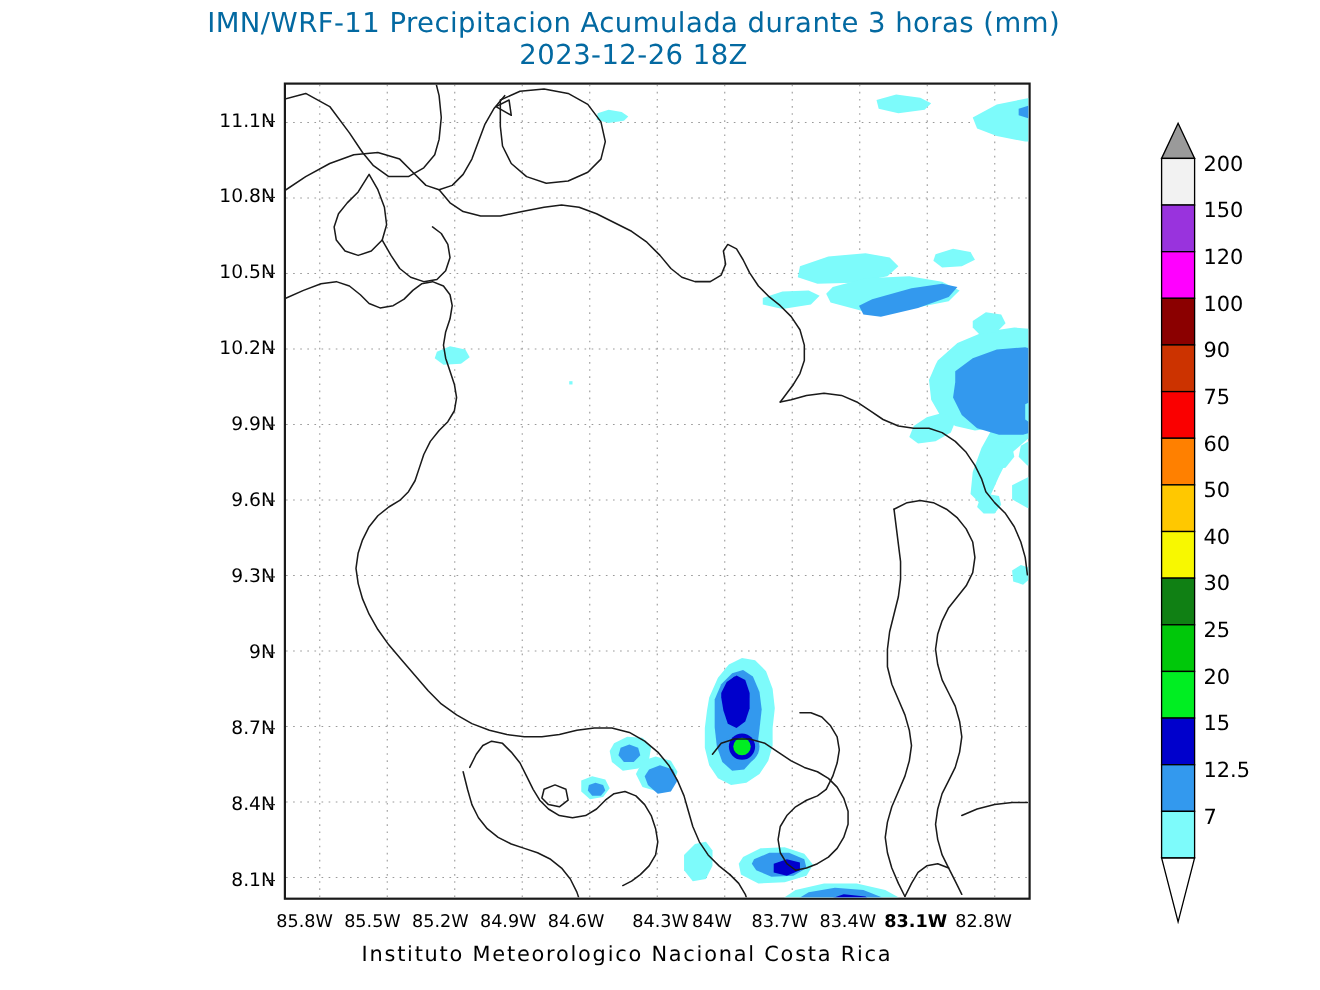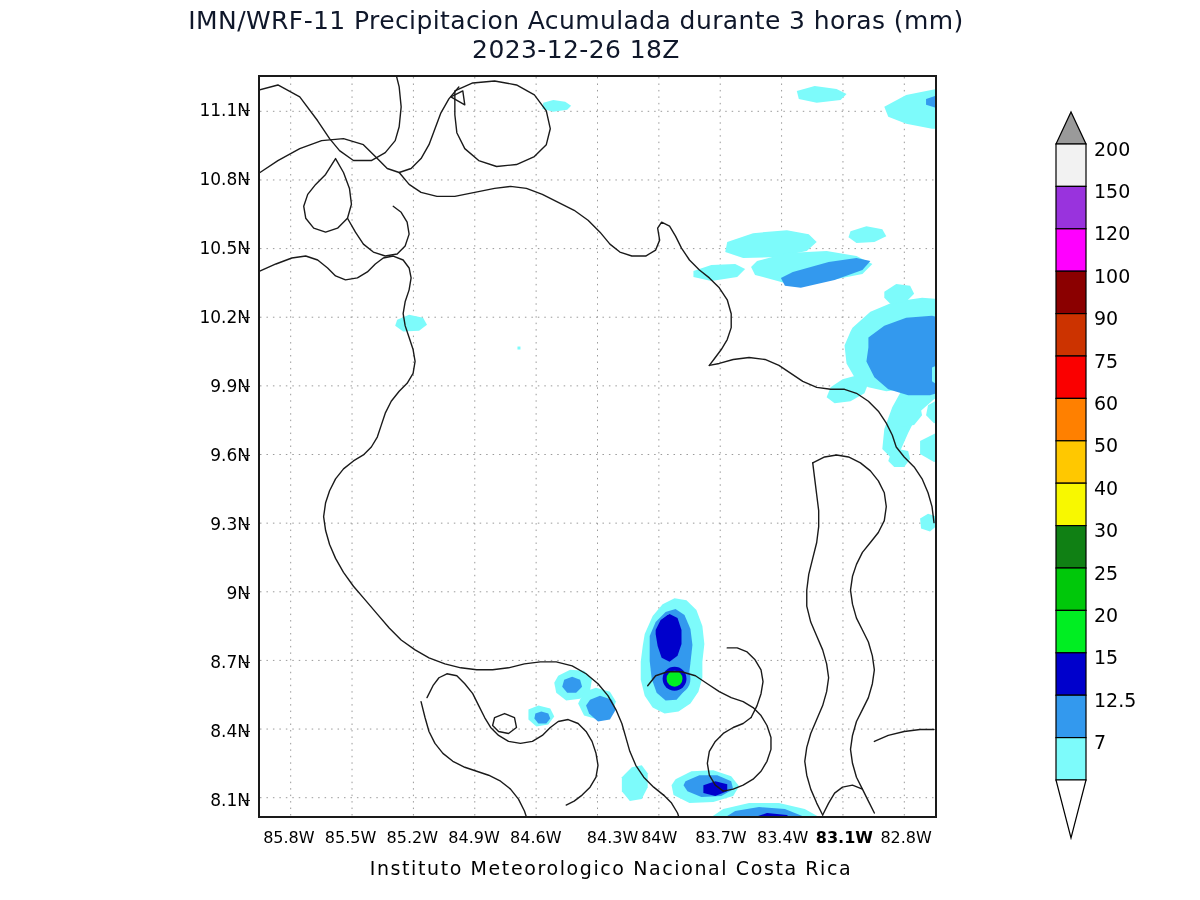--- a/index.html
+++ b/index.html
@@ -7,7 +7,7 @@
   #root{position:relative;width:1200px;height:900px;}
 
   .title-block{position:absolute;left:0;top:6px;width:1140px;text-align:center;}
-  .title-line{font-family:"DejaVu Sans",sans-serif;font-size:25px;letter-spacing:.4px;line-height:29px;color:#0f172a;white-space:nowrap;margin-left:12px;}
+  .title-line{font-family:"DejaVu Sans",sans-serif;font-size:25px;letter-spacing:.4px;line-height:29px;color:#0369a1;white-space:nowrap;margin-left:12px;}
 
   .plot-frame{position:absolute;left:258px;top:75px;width:679px;height:743px;border:2px solid #1a1a1a;box-sizing:border-box;background:#fff;}
   .plot-inner{position:absolute;inset:0;overflow:hidden;}

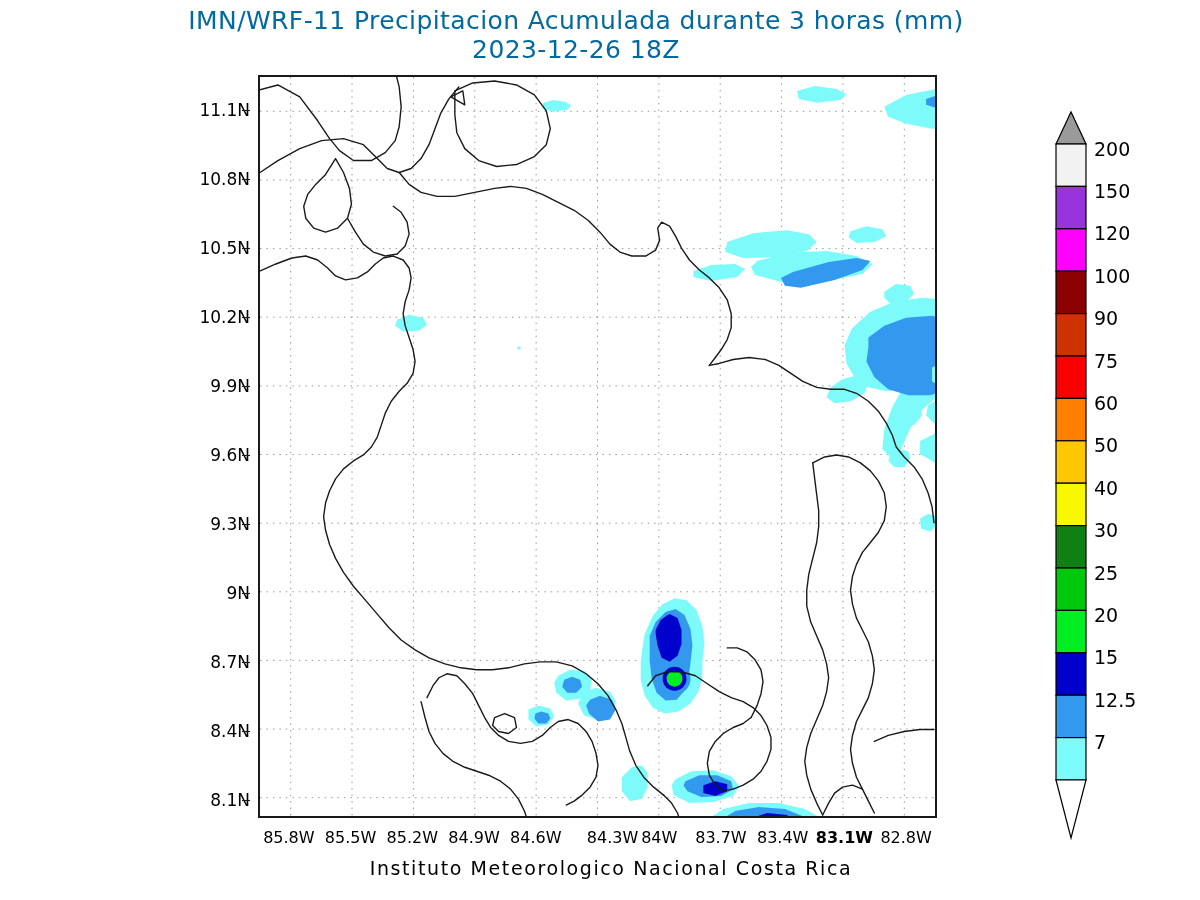--- a/index.html
+++ b/index.html
@@ -17,7 +17,7 @@
   .ytick-wrap{position:absolute;left:188px;top:75px;width:62px;height:743px;}
   .ytick-mark{position:absolute;left:250px;width:8px;height:1px;background:#1a1a1a;}
 
-  .xtick-wrap{position:absolute;left:258px;top:818px;width:679px;height:40px;}
+  .xtick-wrap{position:absolute;left:246px;top:818px;width:679px;height:40px;}
   .xtick-label{position:absolute;top:10px;transform:translateX(-50%);font-size:16px;white-space:nowrap;color:#000;font-family:"DejaVu Sans",sans-serif;}
 
   .footer{position:absolute;left:0;top:857px;width:1140px;text-align:center;font-size:19px;letter-spacing:1.6px;color:#000;font-family:"DejaVu Sans",sans-serif;white-space:nowrap;padding-left:41px;}

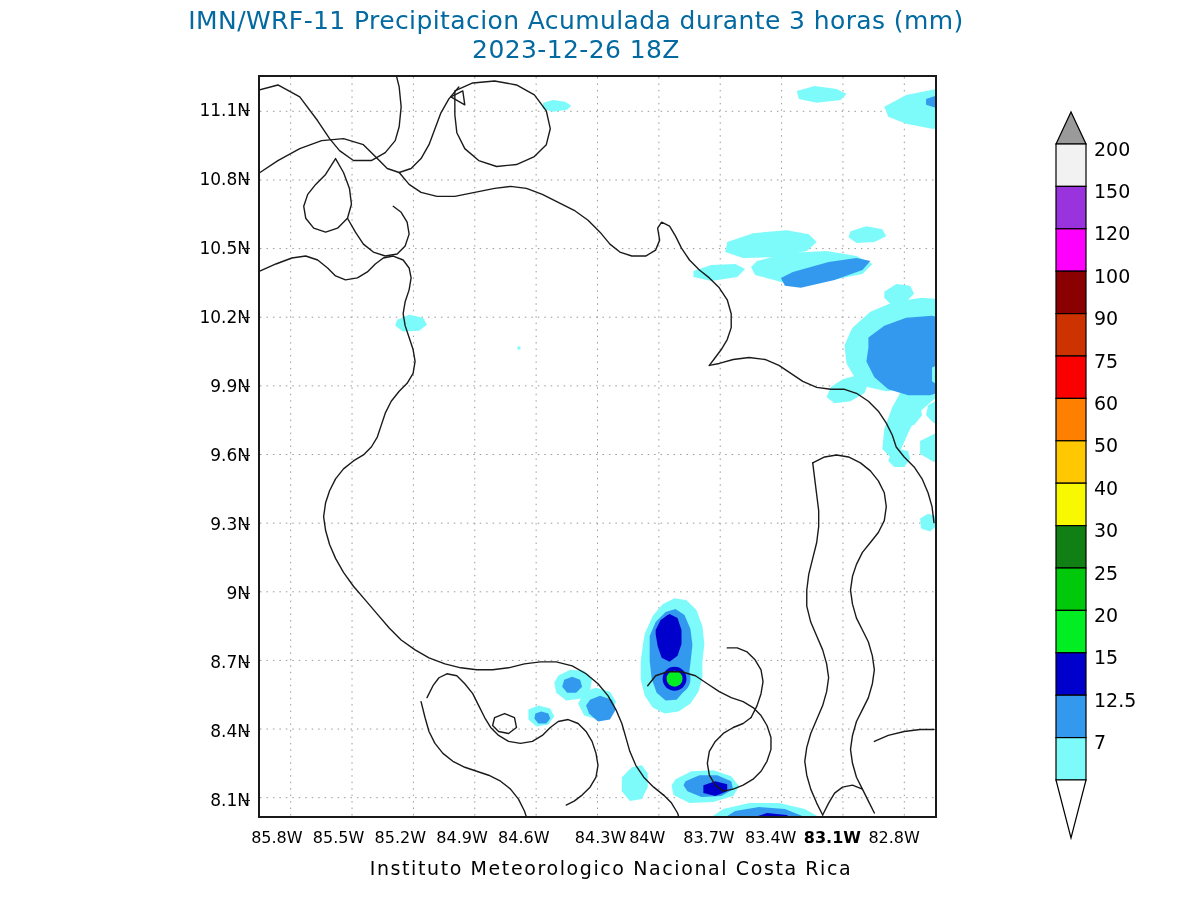--- a/index.html
+++ b/index.html
@@ -20,7 +20,7 @@
   .xtick-wrap{position:absolute;left:246px;top:818px;width:679px;height:40px;}
   .xtick-label{position:absolute;top:10px;transform:translateX(-50%);font-size:16px;white-space:nowrap;color:#000;font-family:"DejaVu Sans",sans-serif;}
 
-  .footer{position:absolute;left:0;top:857px;width:1140px;text-align:center;font-size:19px;letter-spacing:1.6px;color:#000;font-family:"DejaVu Sans",sans-serif;white-space:nowrap;padding-left:41px;}
+  .footer{position:absolute;left:0;top:857px;width:1140px;text-align:center;font-size:19px;letter-spacing:1.6px;color:#000;font-family:"DejaVu Sans",sans-serif;white-space:nowrap;}
 
   .cbar{position:absolute;left:1052px;top:110px;width:140px;height:730px;}
   .cbar-svg{position:absolute;left:0;top:0;}

